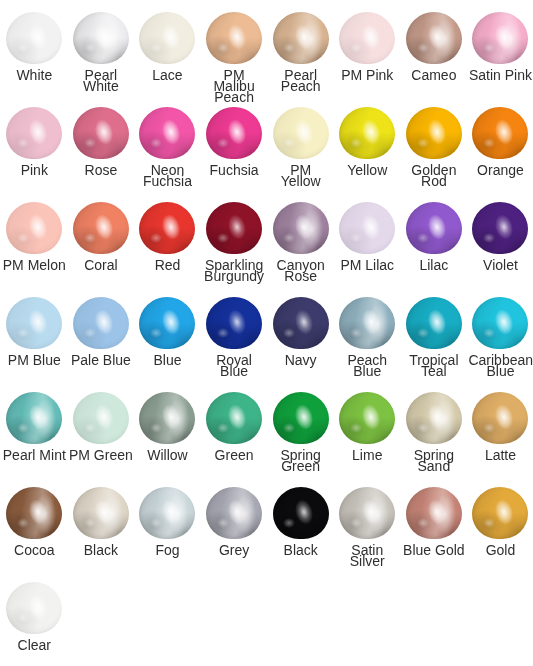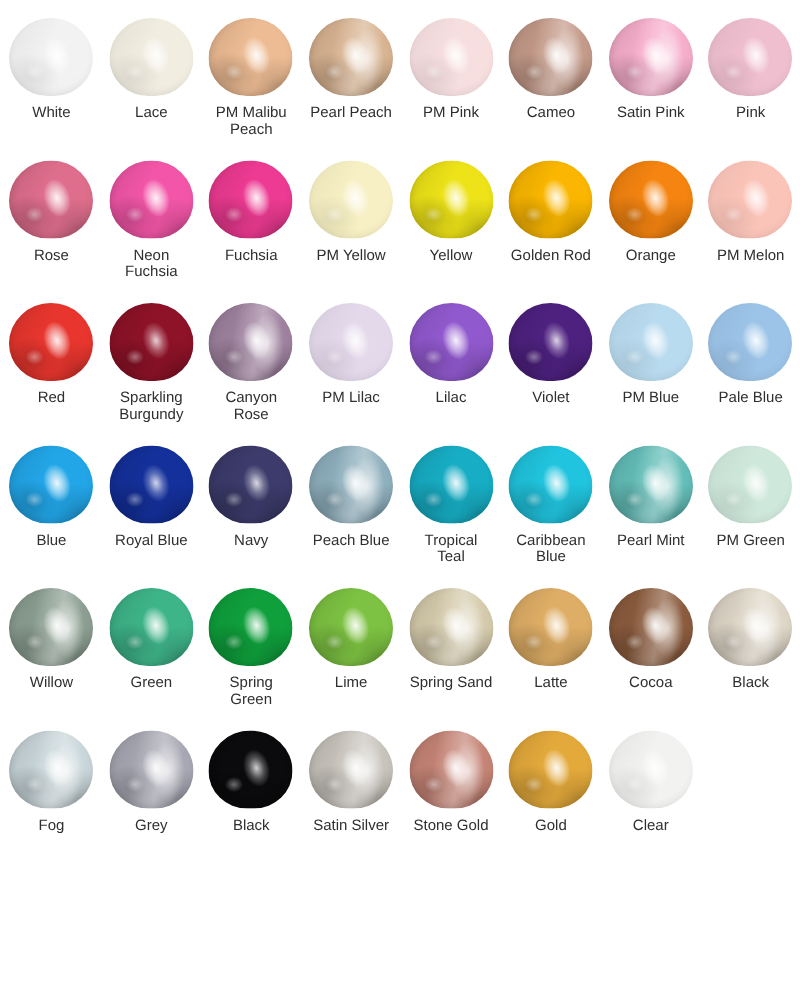--- a/index.html
+++ b/index.html
@@ -85,7 +85,7 @@
   }
   .label {
     margin-top: 6px;
-    font-size: 10px;
+    font-size: 14px;
     line-height: 11px;
     color: #2f2f2f;
     text-align: center;

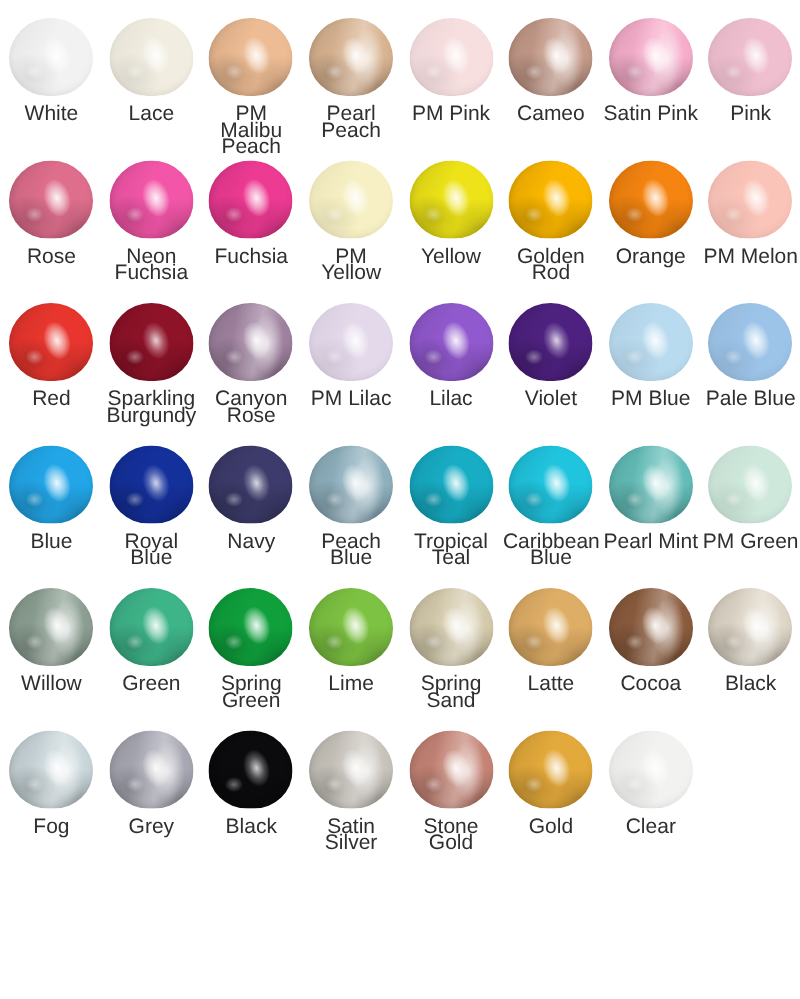--- a/index.html
+++ b/index.html
@@ -111,6 +111,19 @@
     </div>
     <div class="swatch">
       <div class="balloon-wrap">
+        <div class="balloon pearl">
+          <div class="base" style="background: rgb(237, 237, 239);"></div>
+          <div class="shade"></div>
+          <div class="sheen"></div>
+          <div class="gloss"></div>
+          <div class="gloss-sm"></div>
+          <div class="rim"></div>
+        </div>
+      </div>
+      <div class="label">Pearl White</div>
+    </div>
+    <div class="swatch">
+      <div class="balloon-wrap">
         <div class="balloon light">
           <div class="base" style="background: rgb(241, 237, 225);"></div>
           <div class="shade"></div>

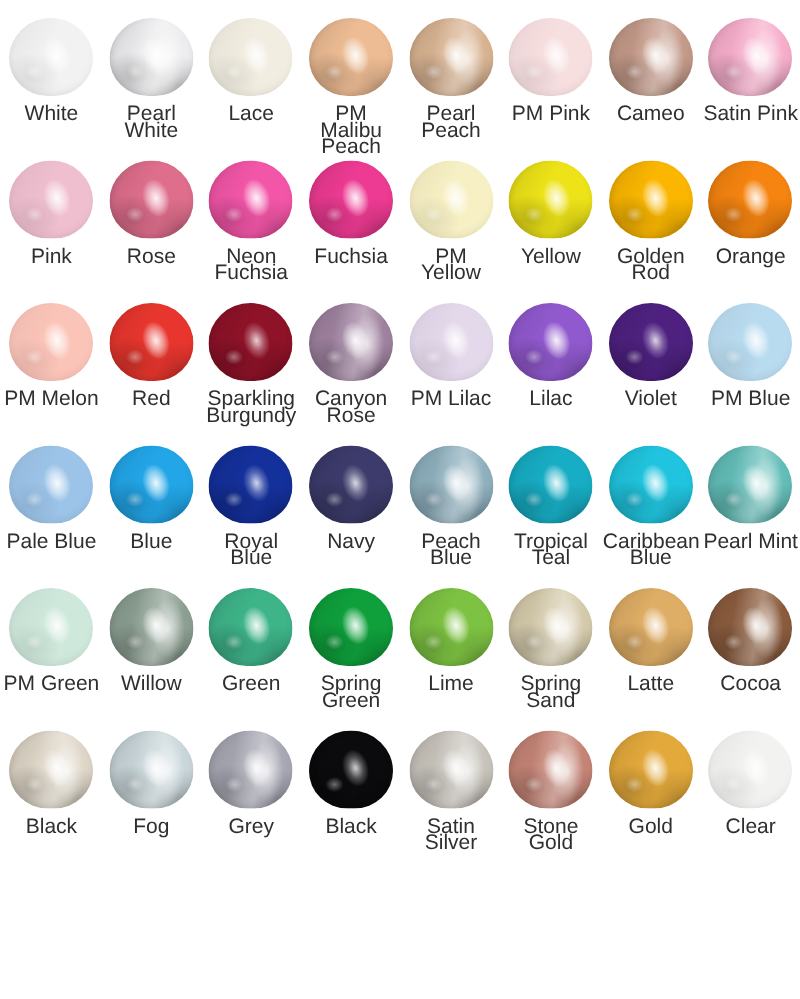--- a/index.html
+++ b/index.html
@@ -310,6 +310,18 @@
     <div class="swatch">
       <div class="balloon-wrap">
         <div class="balloon matte">
+          <div class="base" style="background: rgb(240, 129, 99);"></div>
+          <div class="shade"></div>
+          <div class="gloss"></div>
+          <div class="gloss-sm"></div>
+          <div class="rim"></div>
+        </div>
+      </div>
+      <div class="label">Coral</div>
+    </div>
+    <div class="swatch">
+      <div class="balloon-wrap">
+        <div class="balloon matte">
           <div class="base" style="background: rgb(232, 54, 46);"></div>
           <div class="shade"></div>
           <div class="gloss"></div>

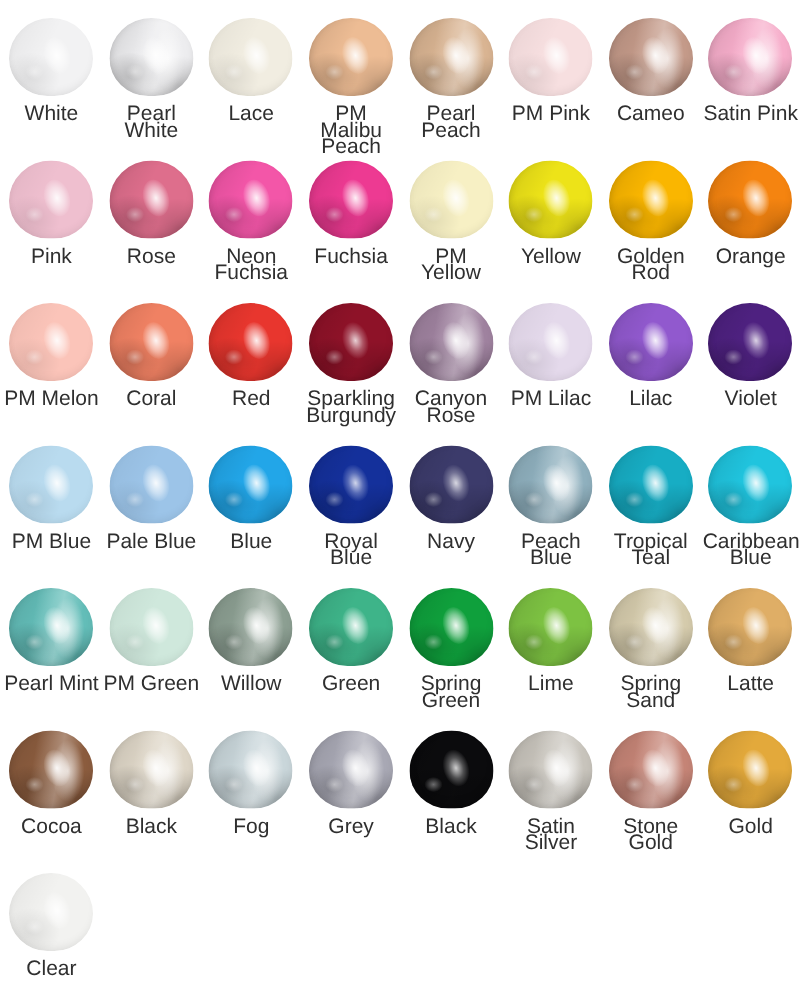--- a/index.html
+++ b/index.html
@@ -681,7 +681,7 @@
           <div class="rim"></div>
         </div>
       </div>
-      <div class="label">Stone Gold</div>
+      <div class="label">Blue Gold</div>
     </div>
     <div class="swatch">
       <div class="balloon-wrap">

